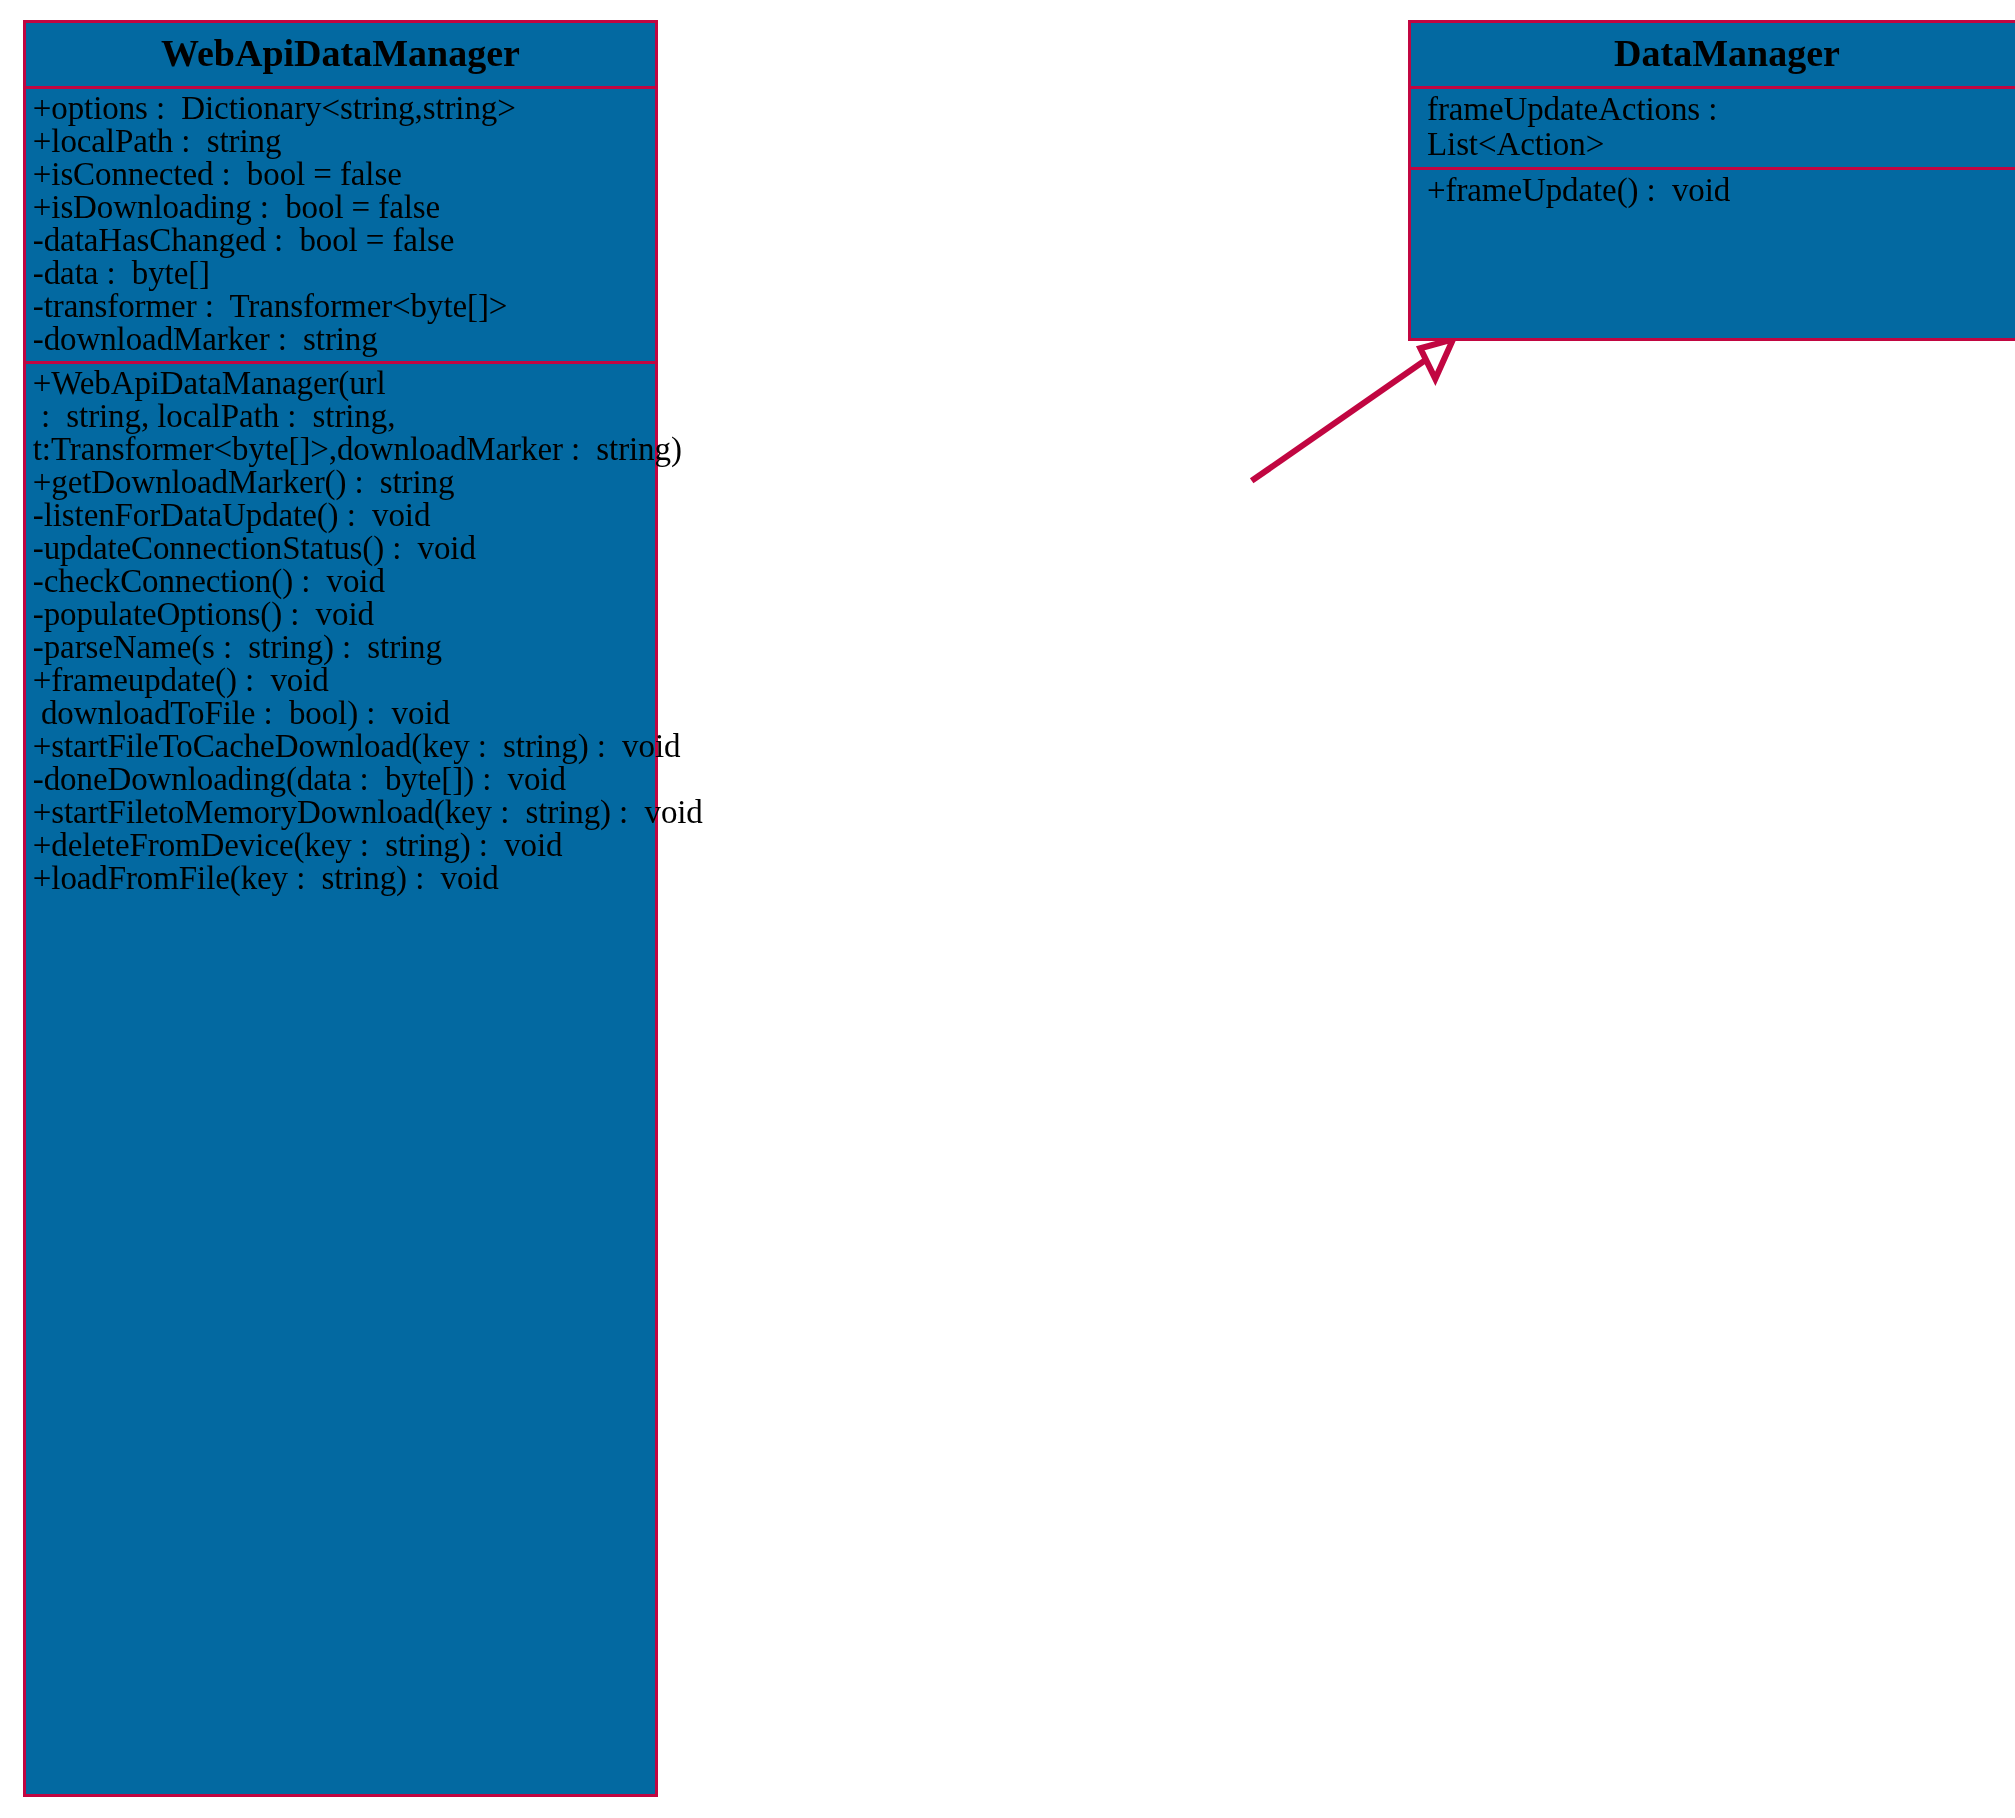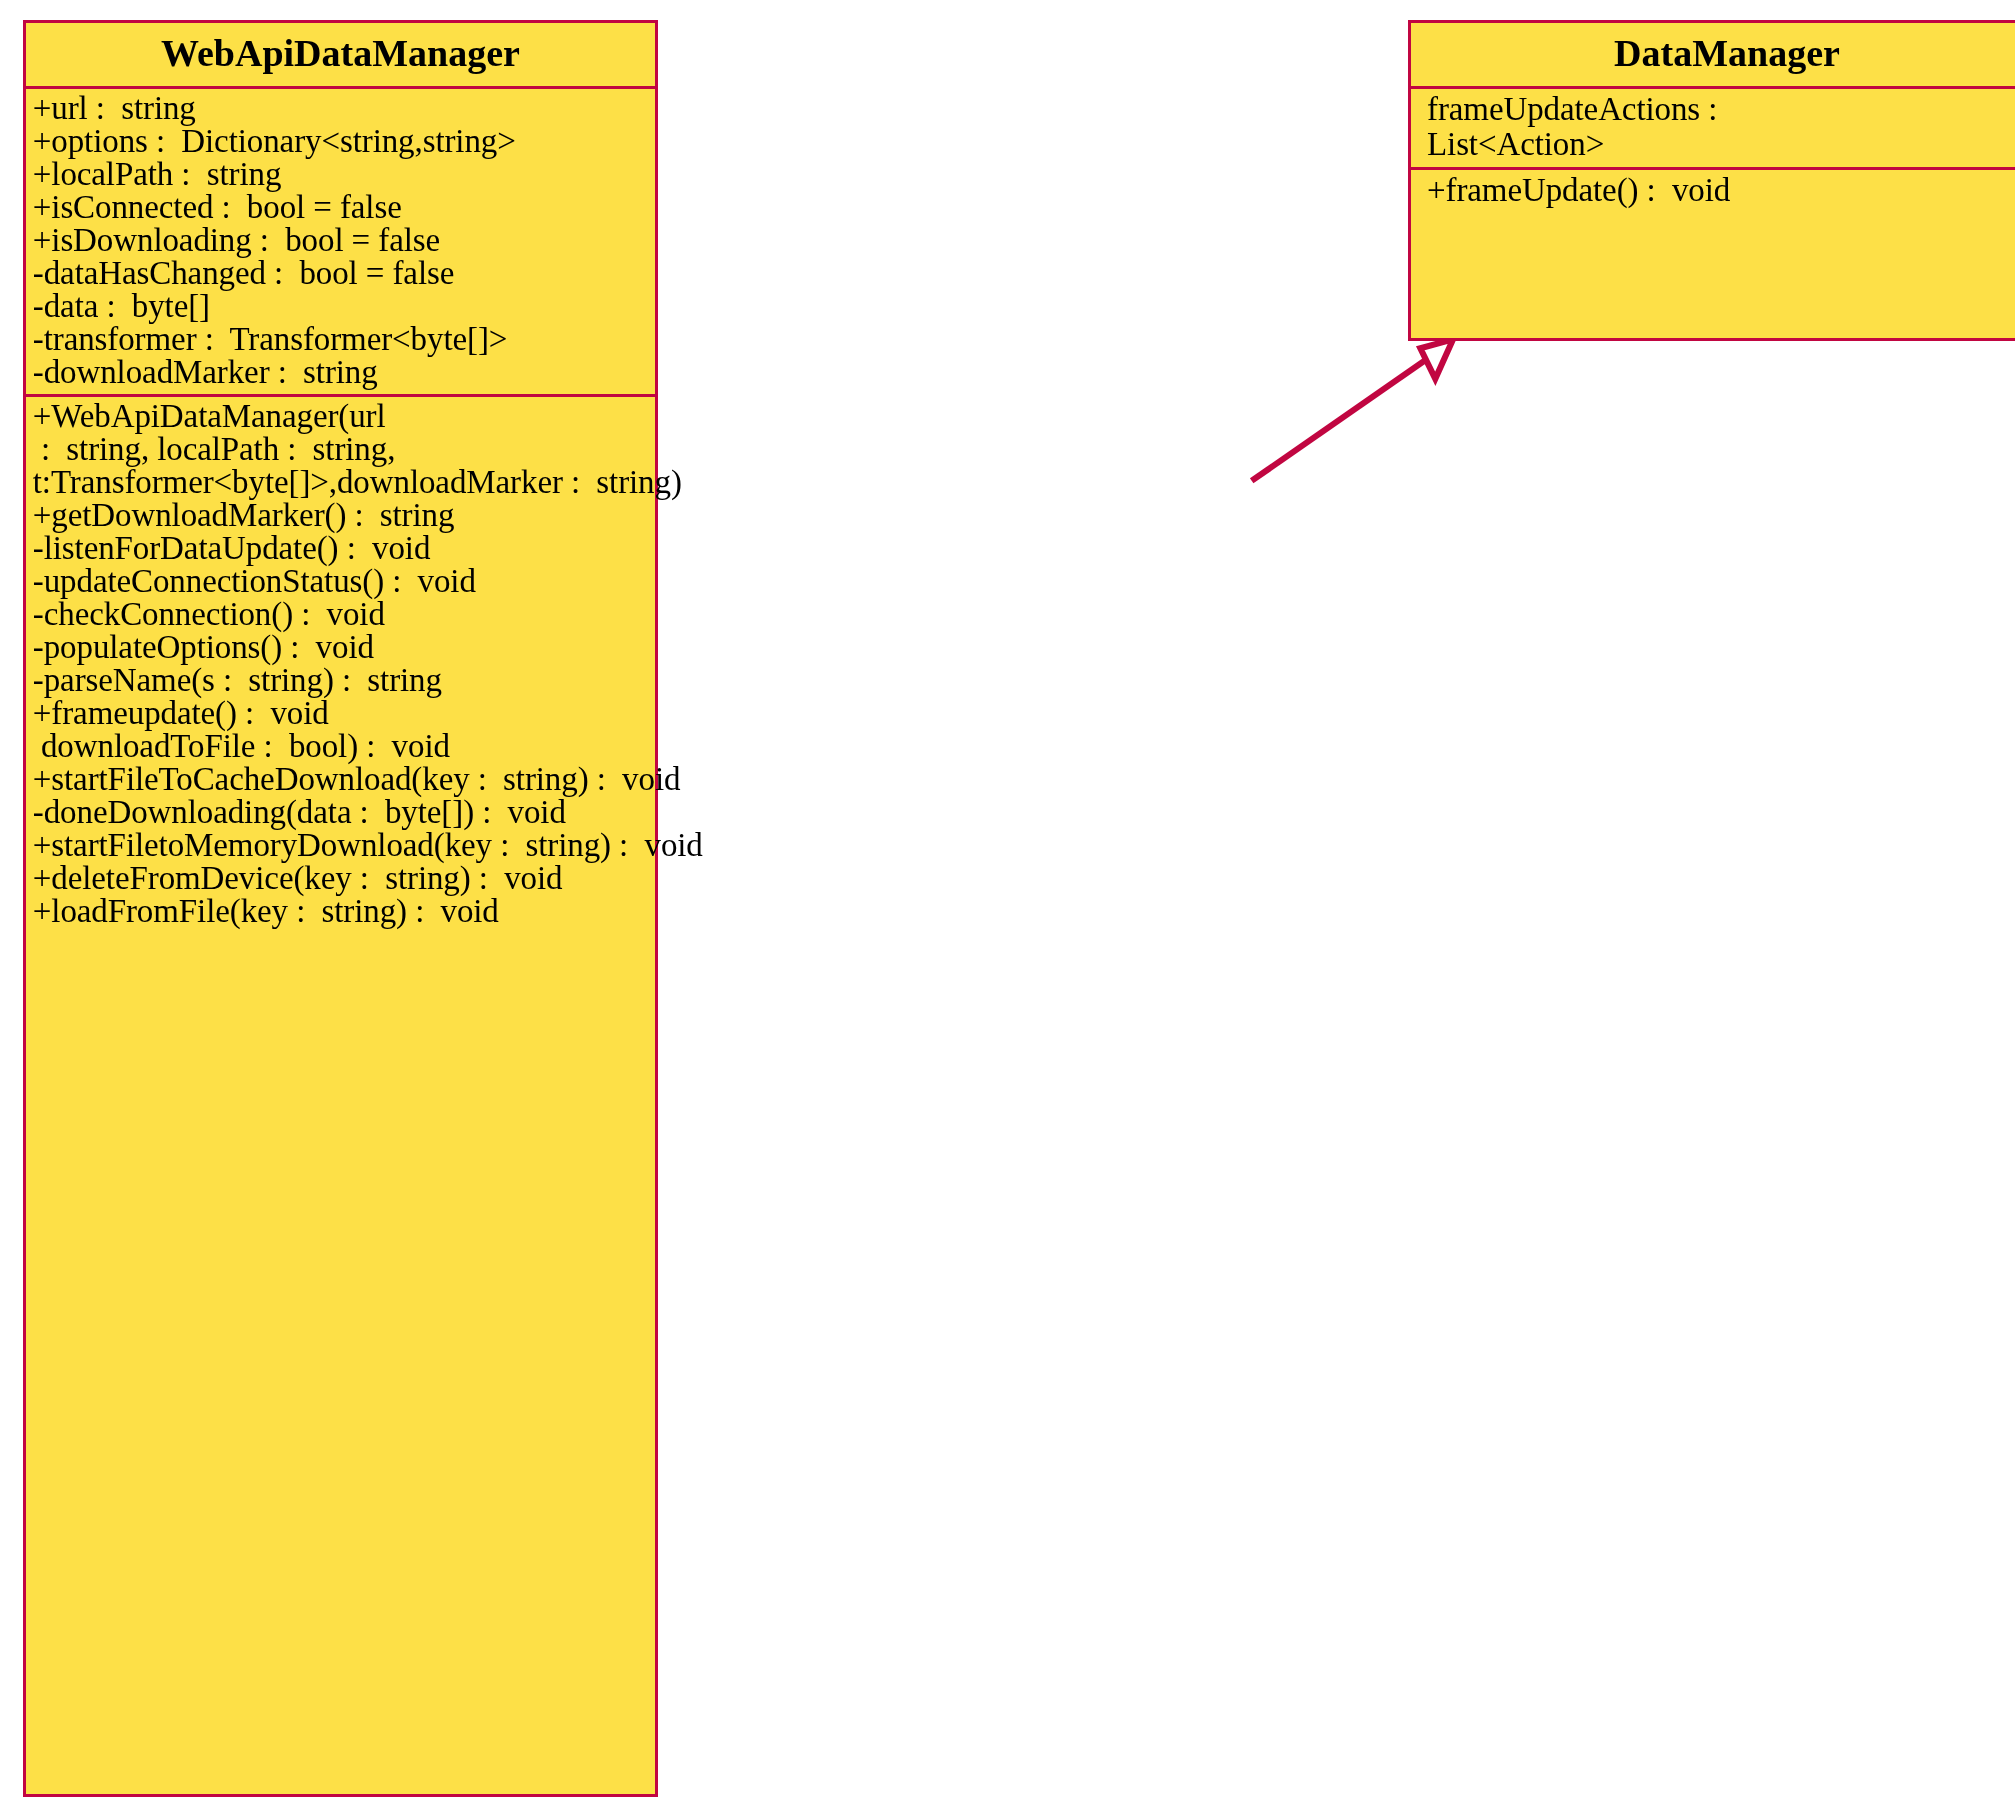--- a/index.html
+++ b/index.html
@@ -27,7 +27,7 @@
   
   .uml-class {
     position: absolute;
-    background: #fde047;
+    background: #0369a1;
     border: 3.4px solid #C10641;
     box-sizing: border-box;
   }

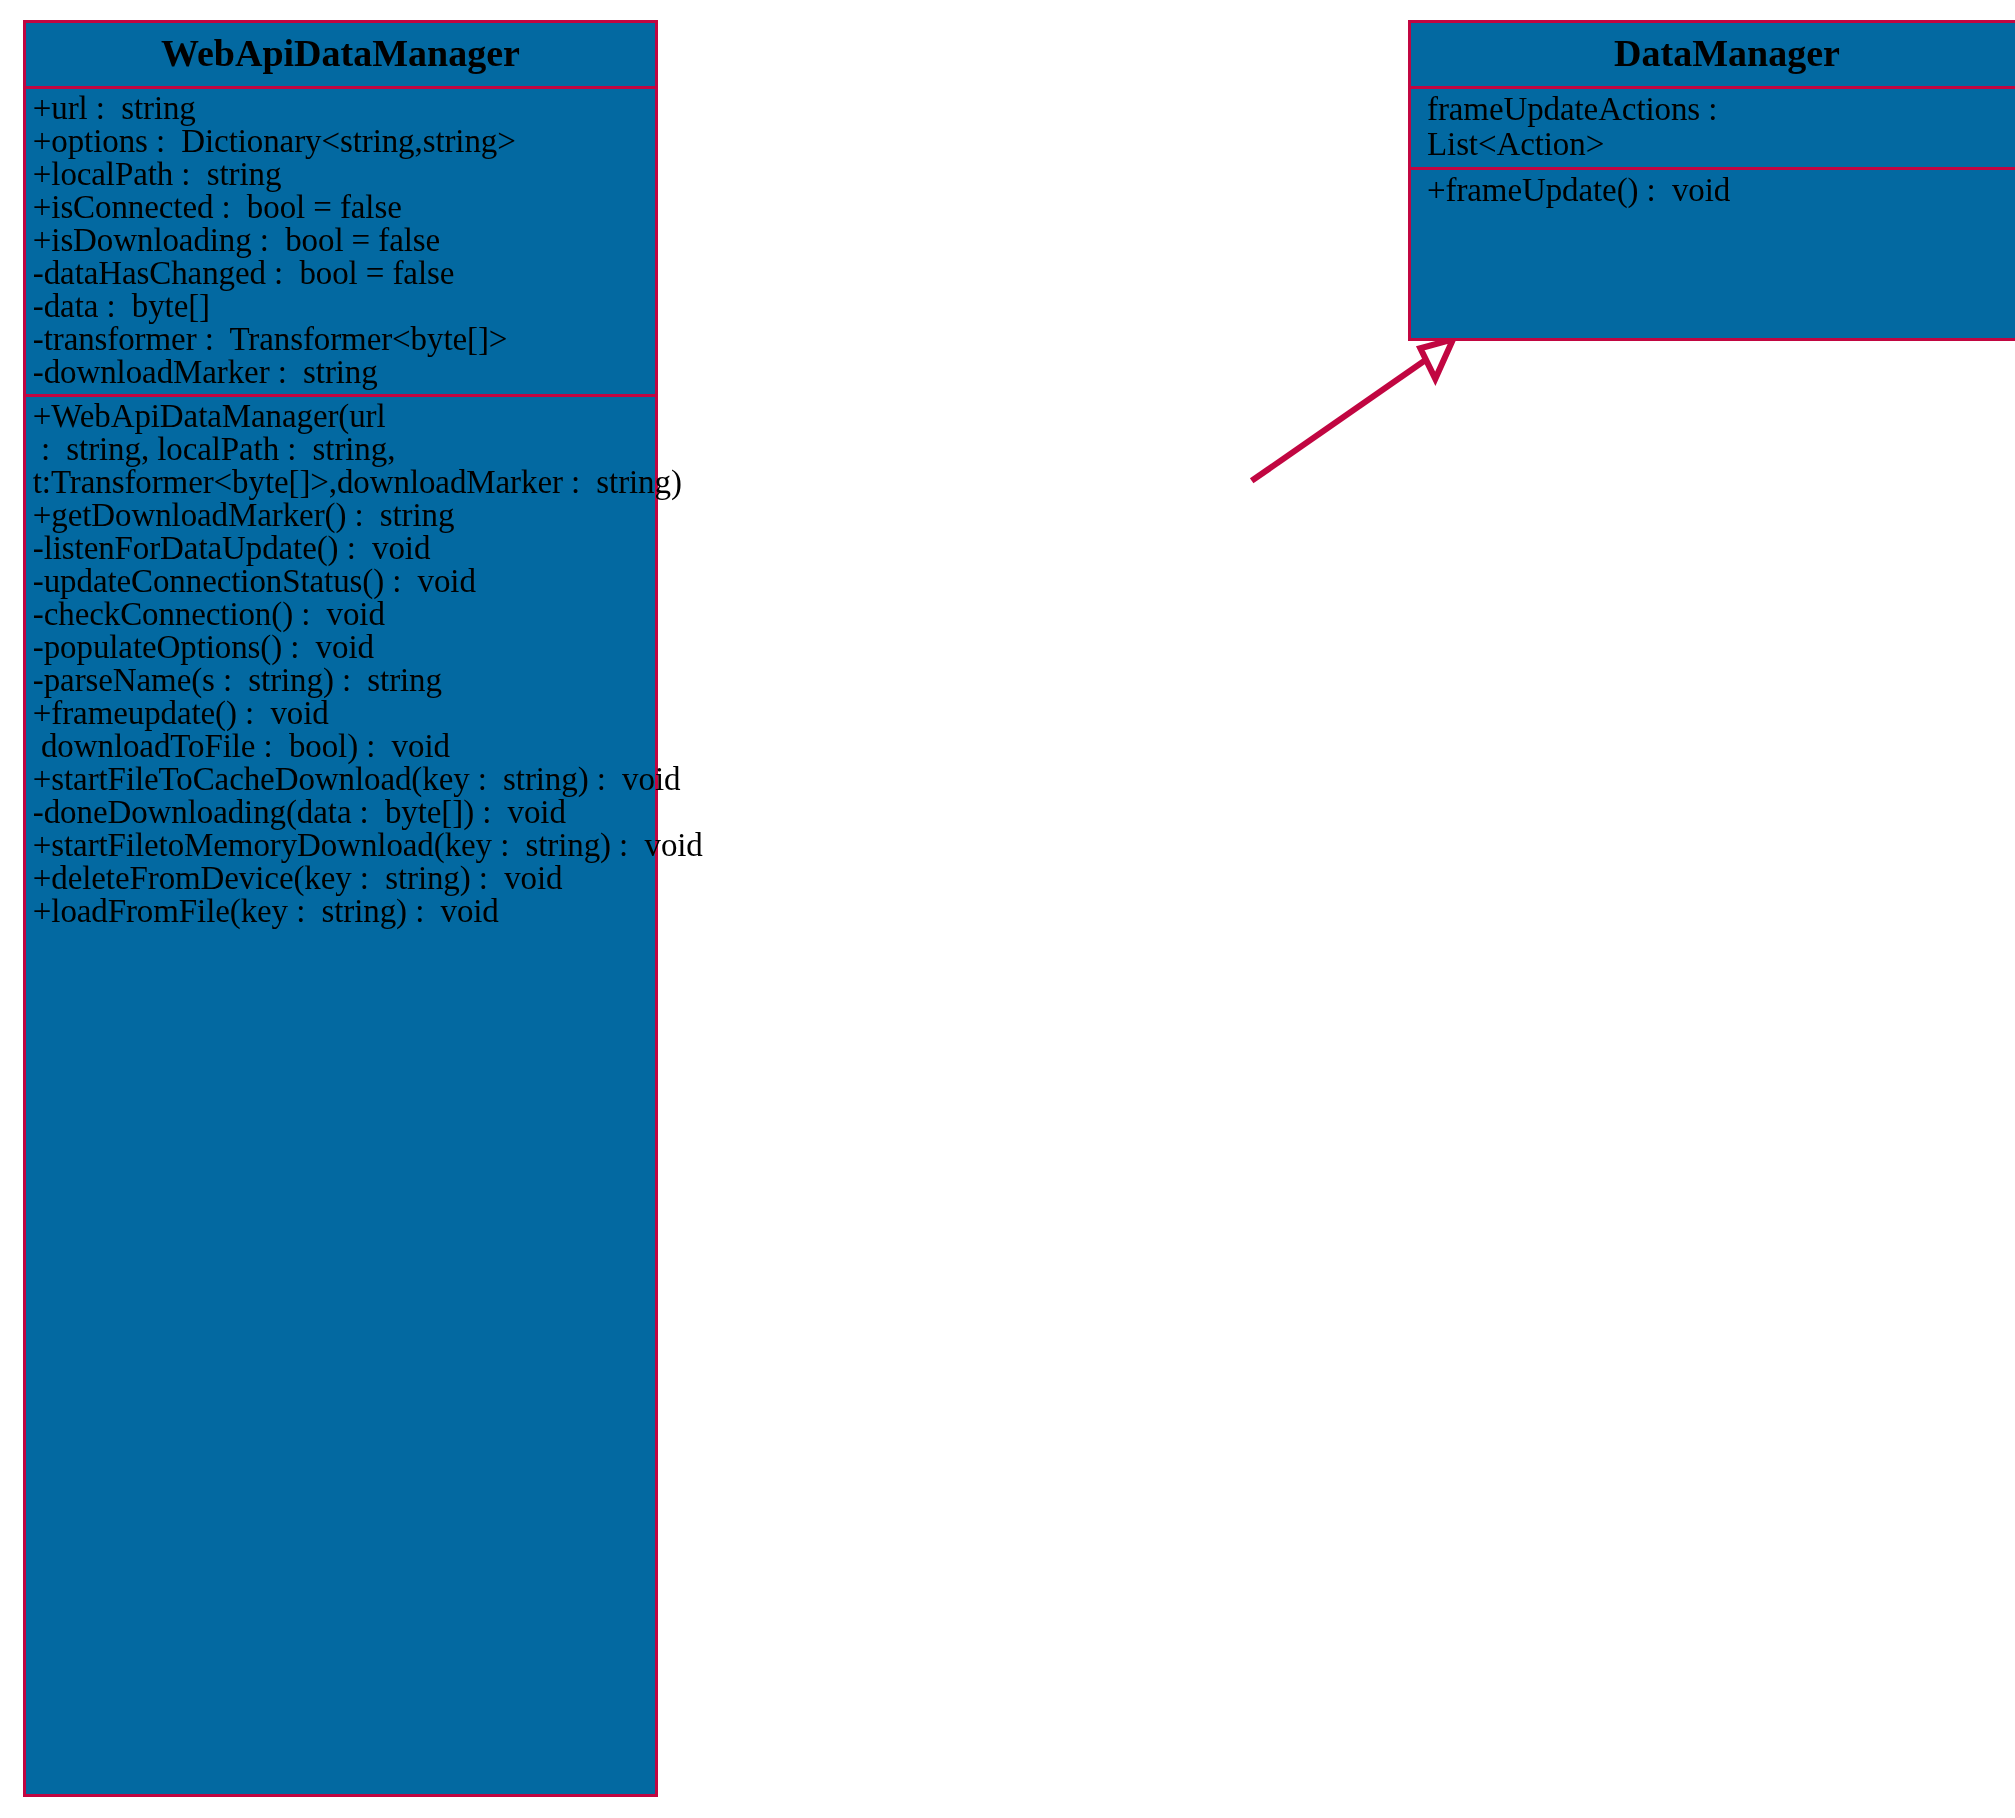--- a/index.html
+++ b/index.html
@@ -104,7 +104,6 @@
     <div class="class-name">WebApiDataManager</div>
 
     <div class="compartment compartment-divider">
-      <div class="member">+url :  string</div>
       <div class="member">+options :  Dictionary&lt;string,string&gt;</div>
       <div class="member">+localPath :  string</div>
       <div class="member">+isConnected :  bool = false</div>

